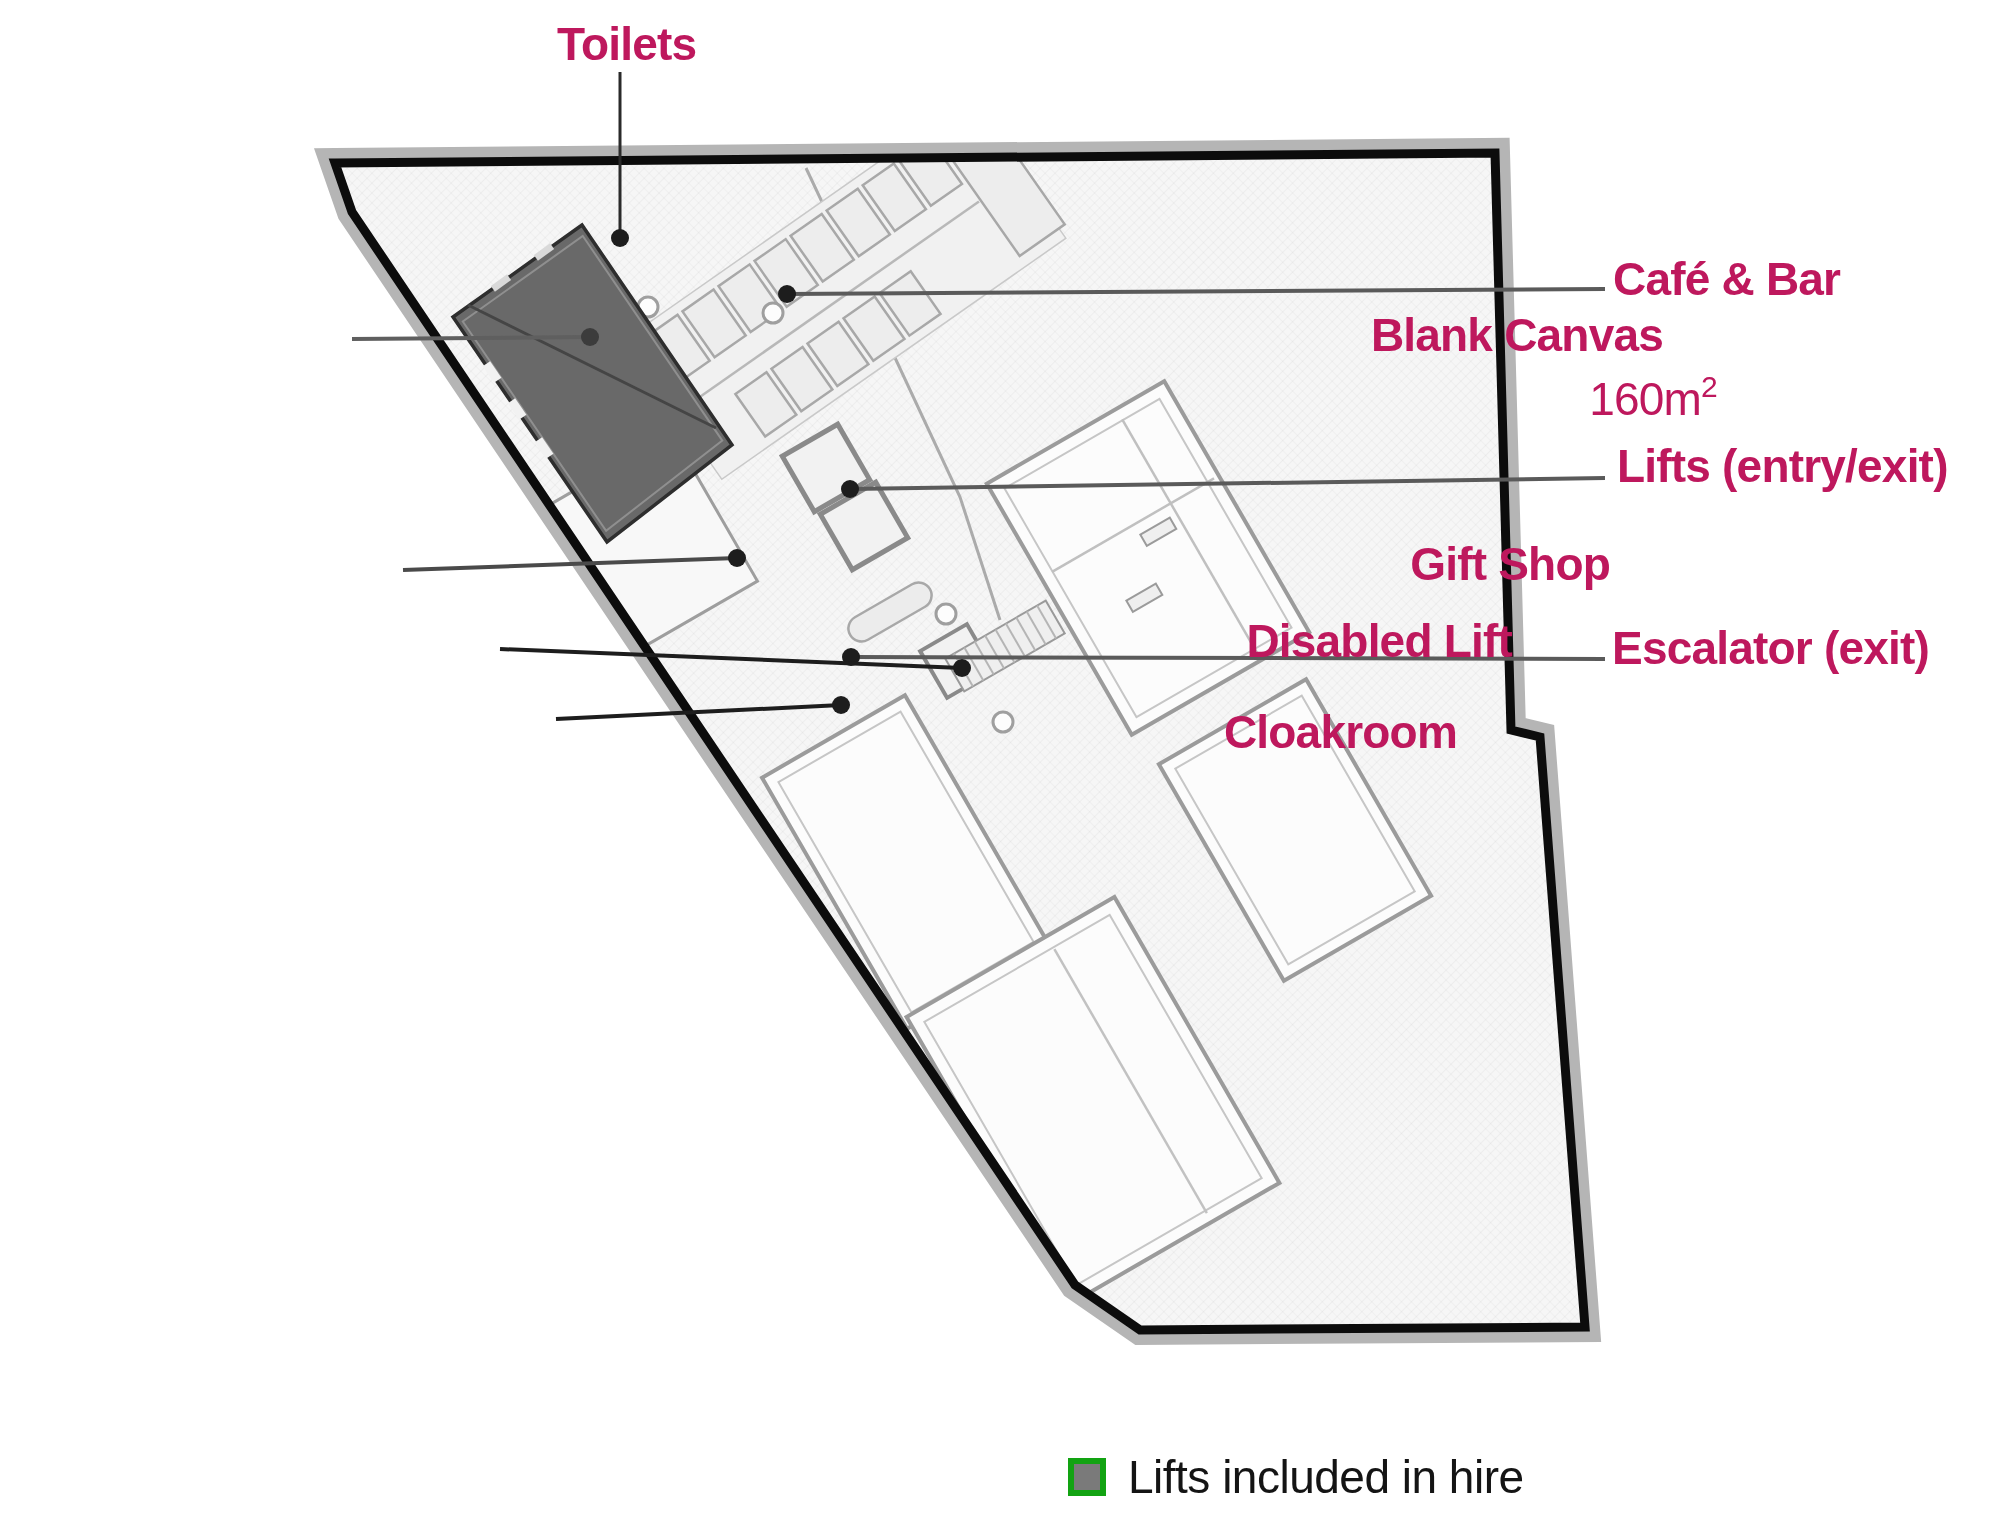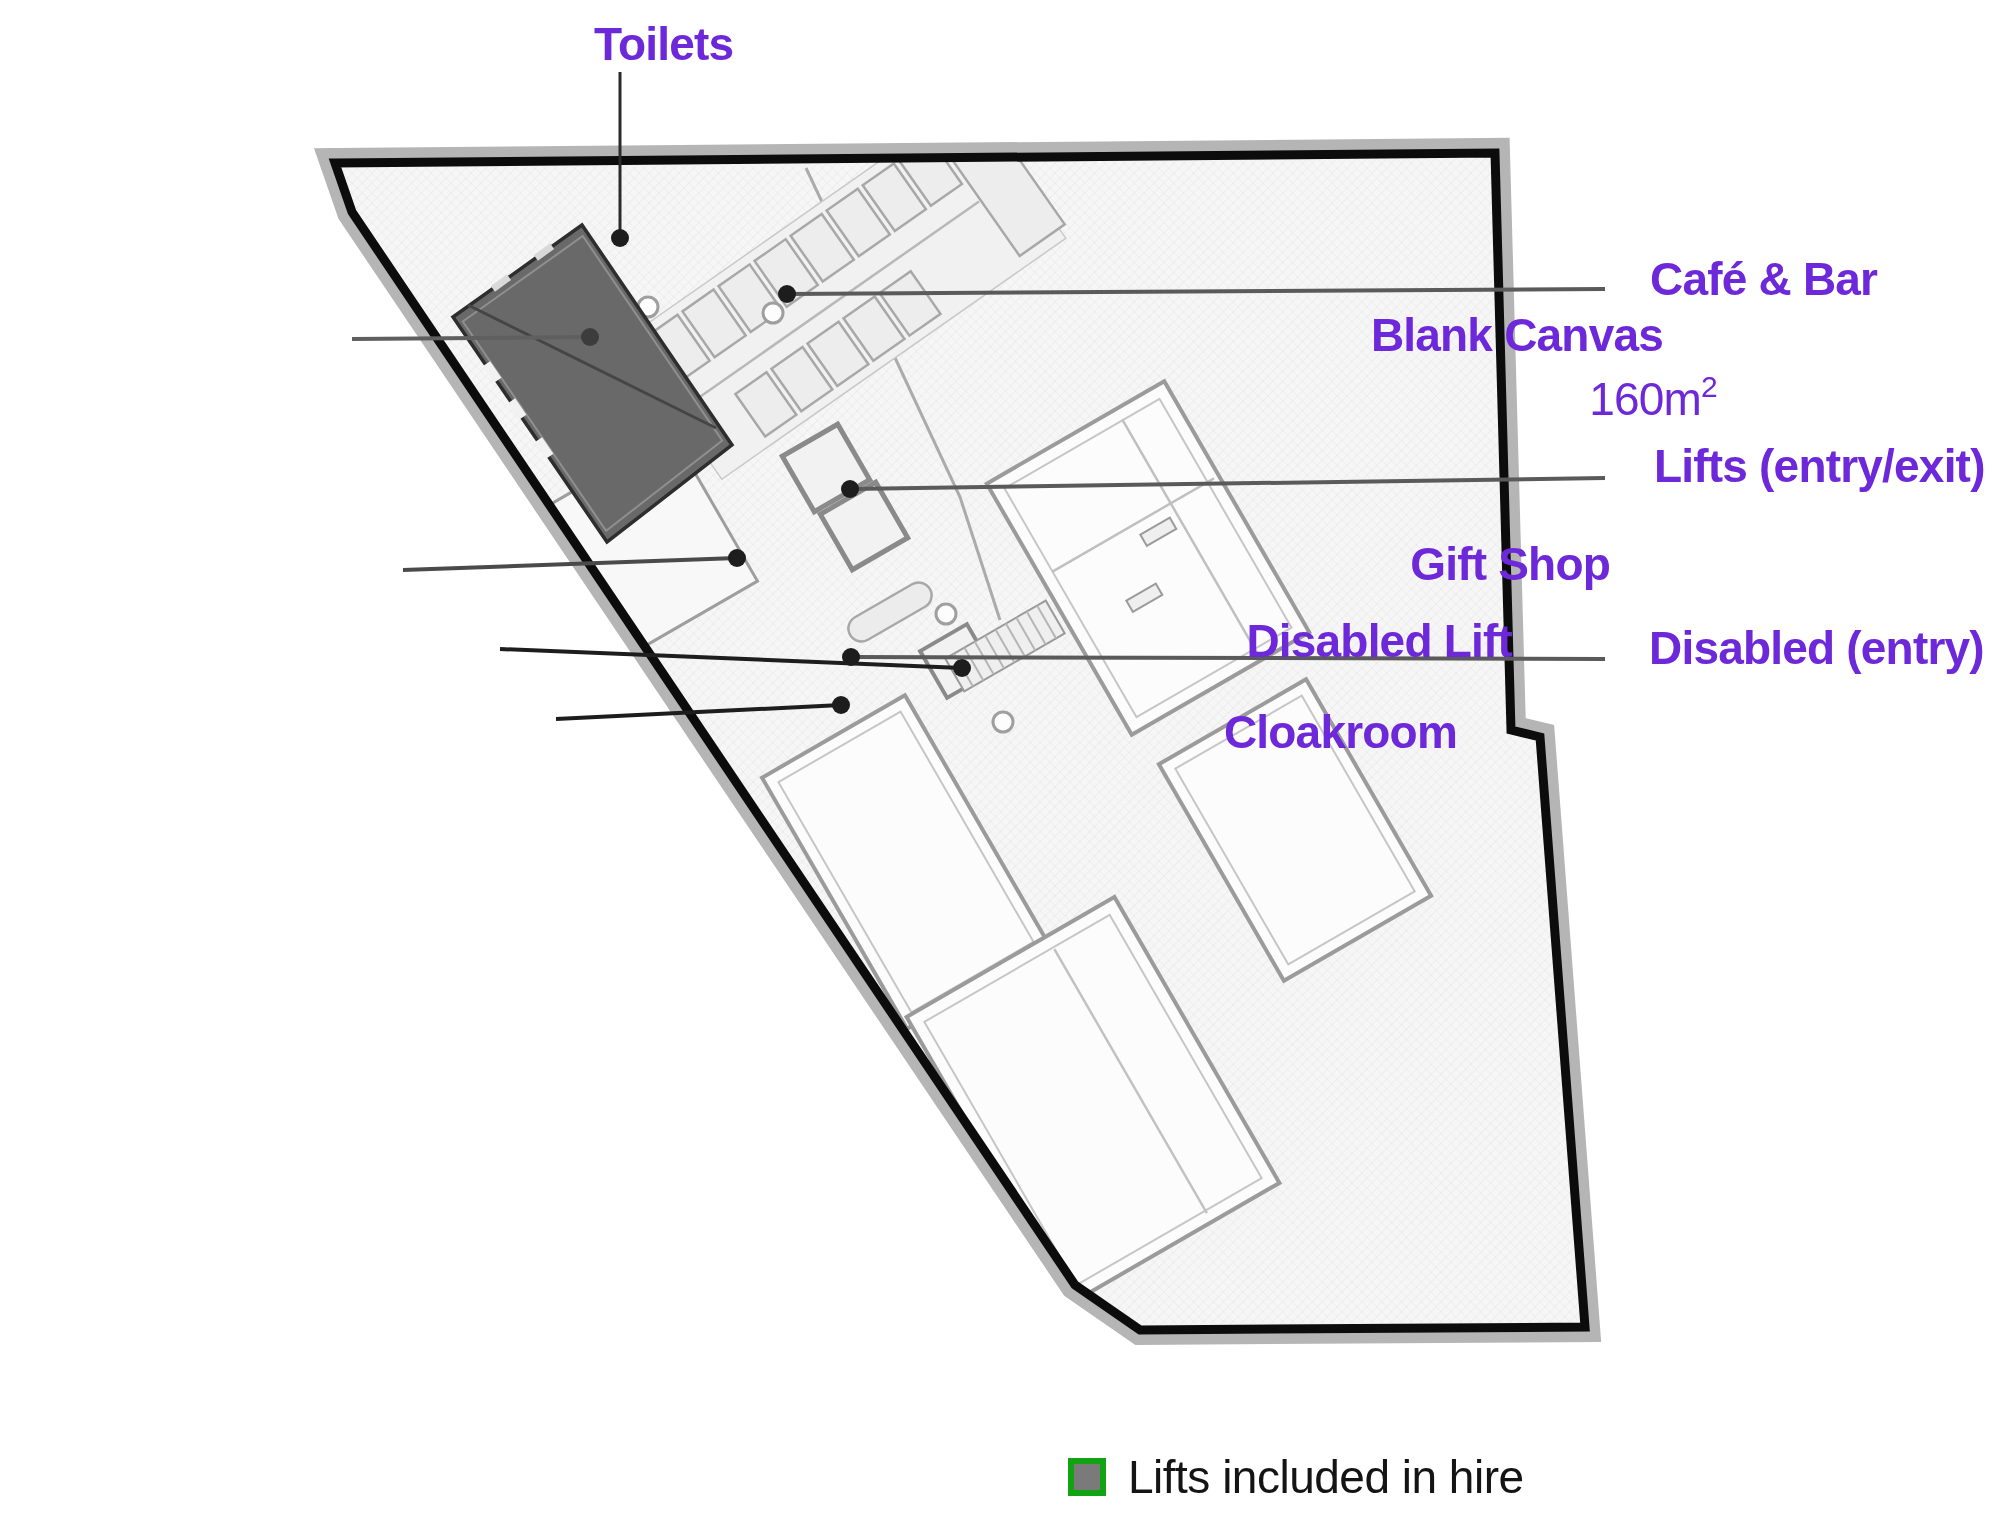--- a/index.html
+++ b/index.html
@@ -18,10 +18,9 @@
     font-weight:700;
     font-size:46px;
     line-height:1.05;
-    color:#6d28d9;
+    color:#be185d;
     letter-spacing:-0.8px;
     white-space:nowrap;
-    margin-left:37px;
   }
   .lbl.regular { font-weight:400; }
 

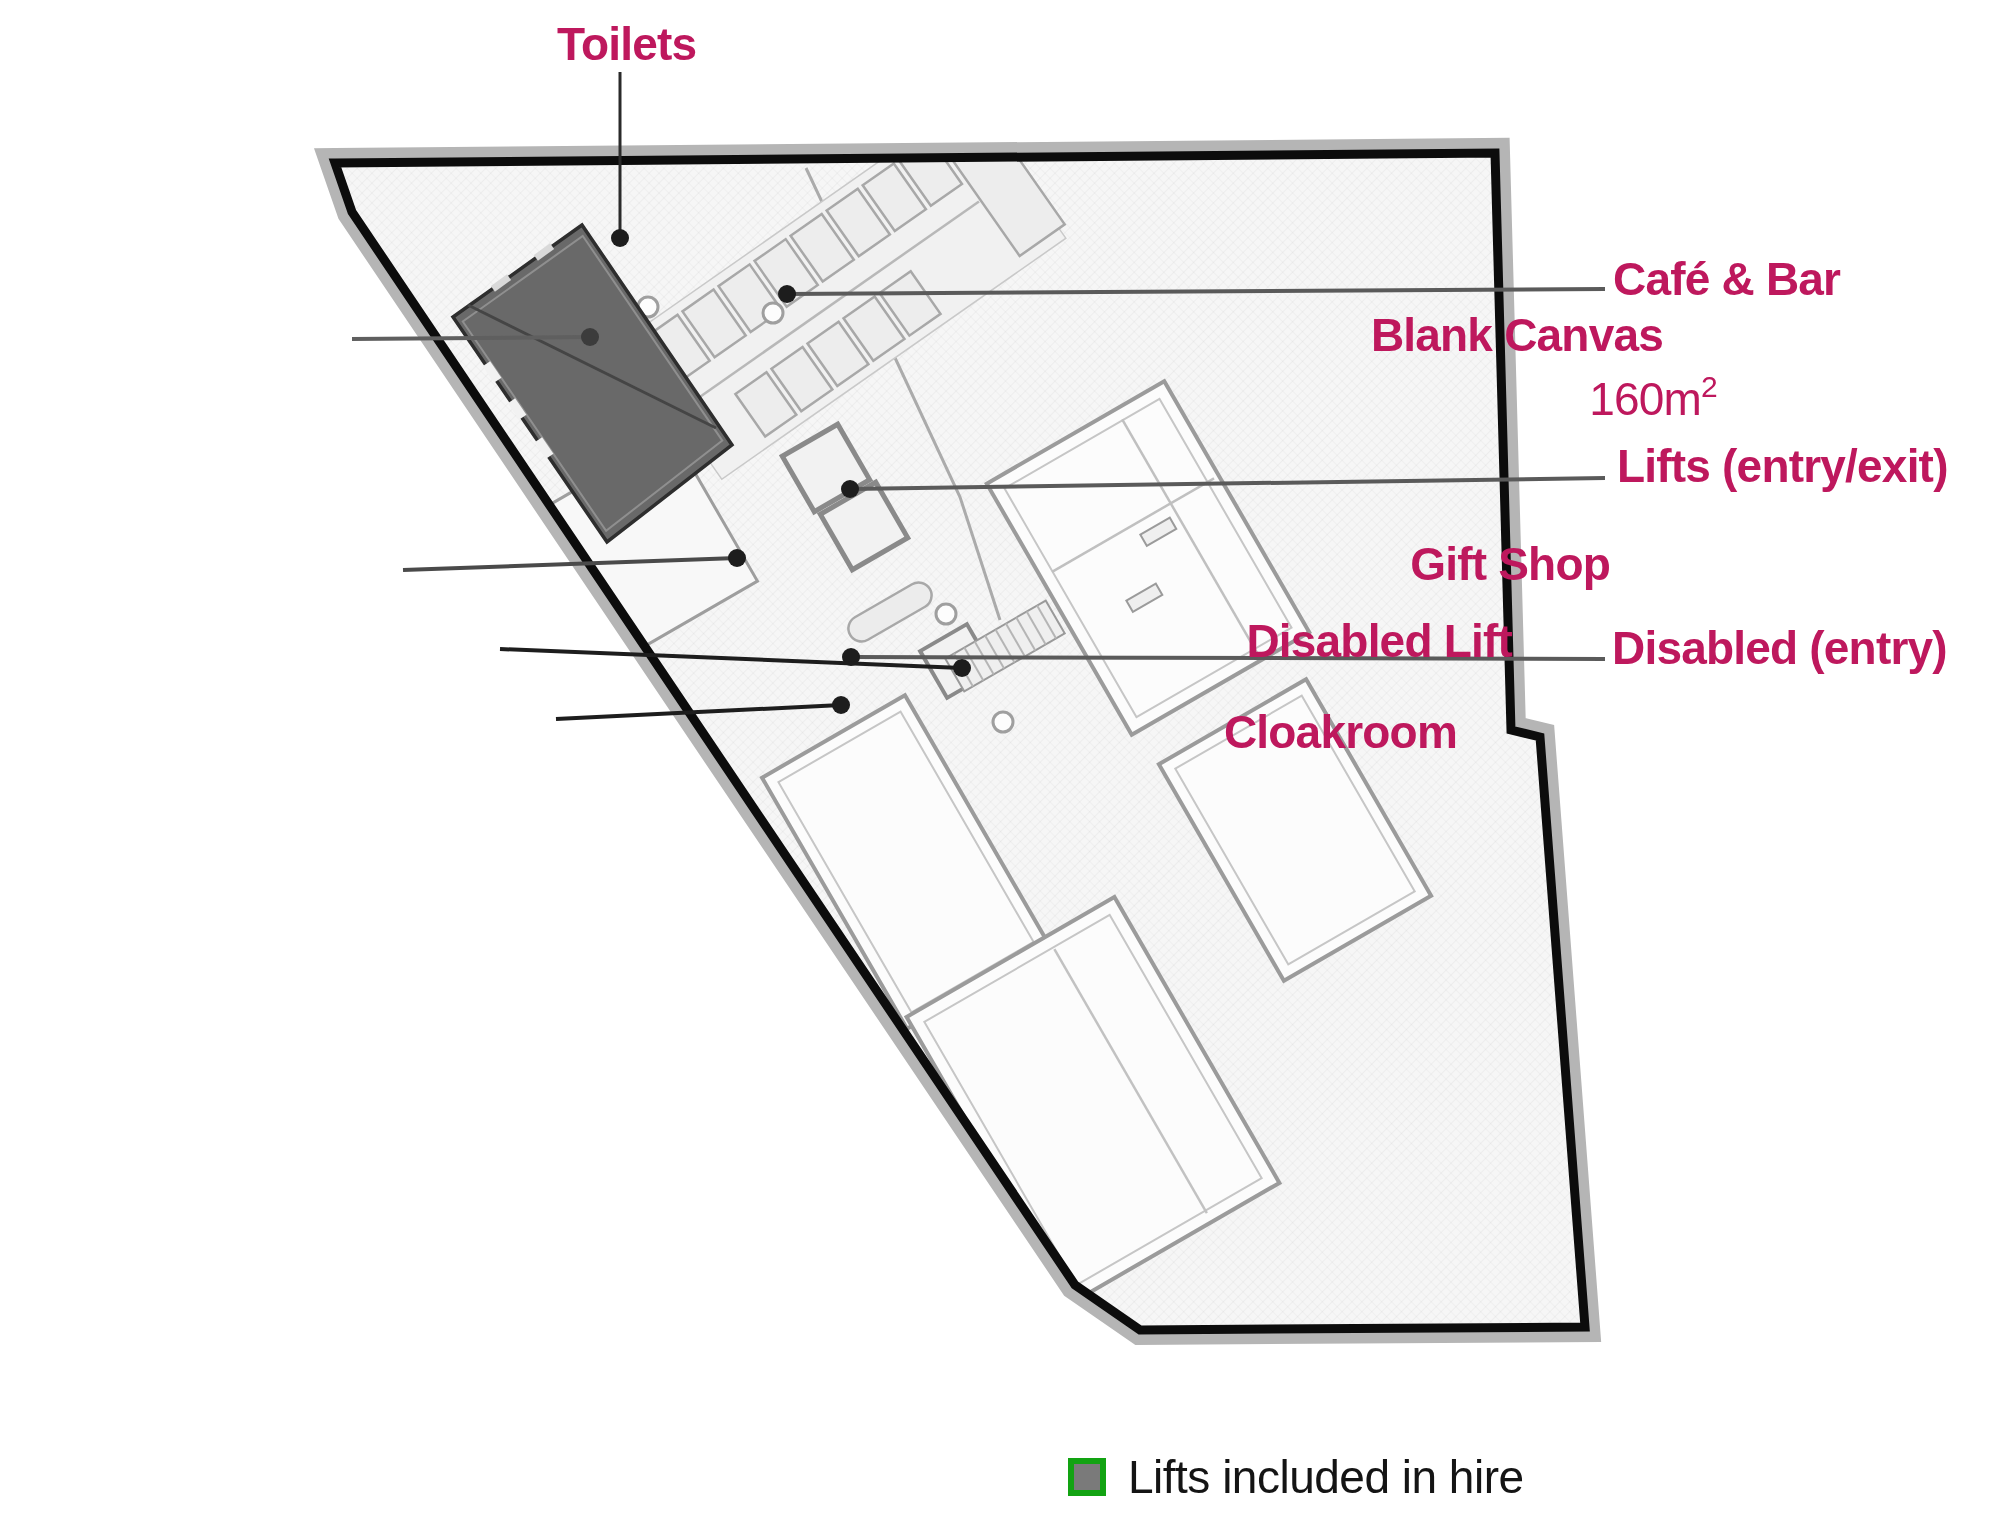--- a/index.html
+++ b/index.html
@@ -234,7 +234,7 @@
 
 <div class="lbl" id="lbl-cafe-bar">Café &amp; Bar</div>
 <div class="lbl" id="lbl-lifts">Lifts (entry/exit)</div>
-<div class="lbl" id="lbl-escalator">Disabled (entry)</div>
+<div class="lbl" id="lbl-escalator">Escalator (exit)</div>
 
 <div id="legend">
   <div class="swatch" style="background: rgb(122, 122, 122); border-color: rgb(18, 163, 18);"></div>

